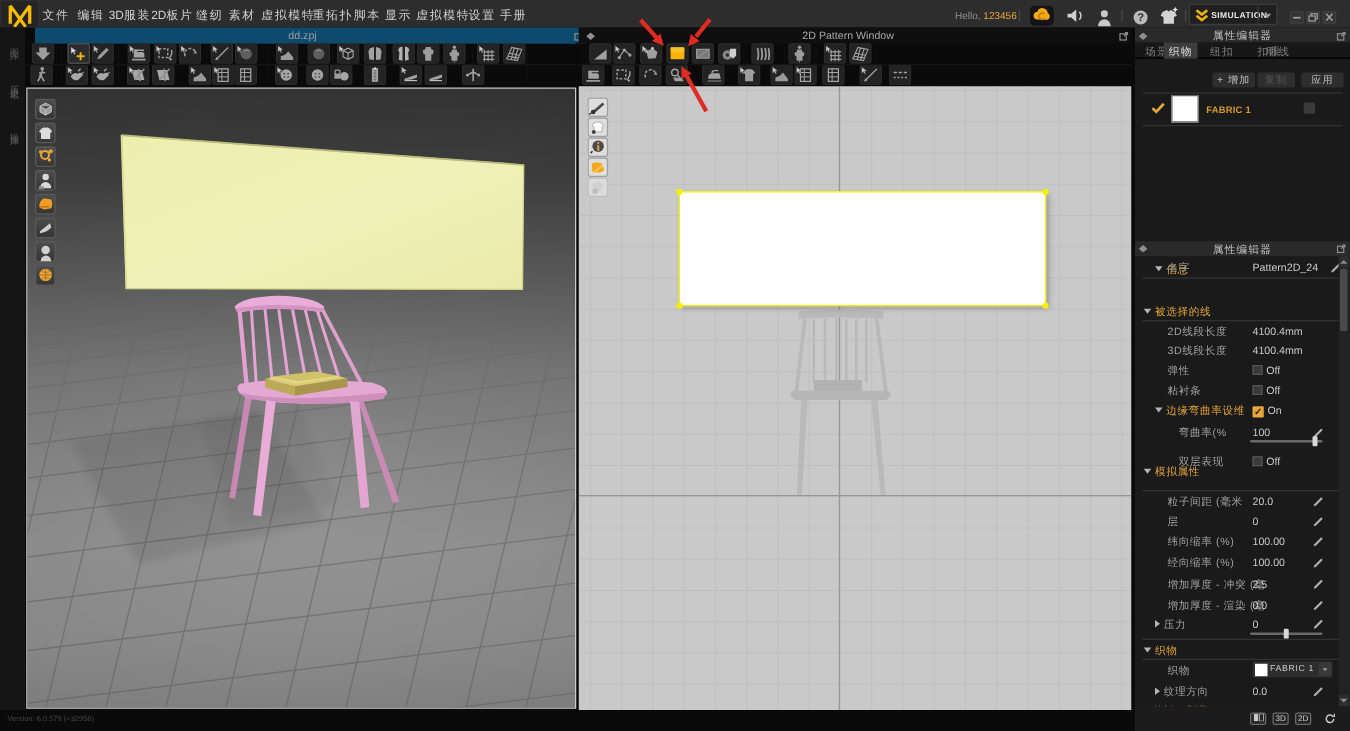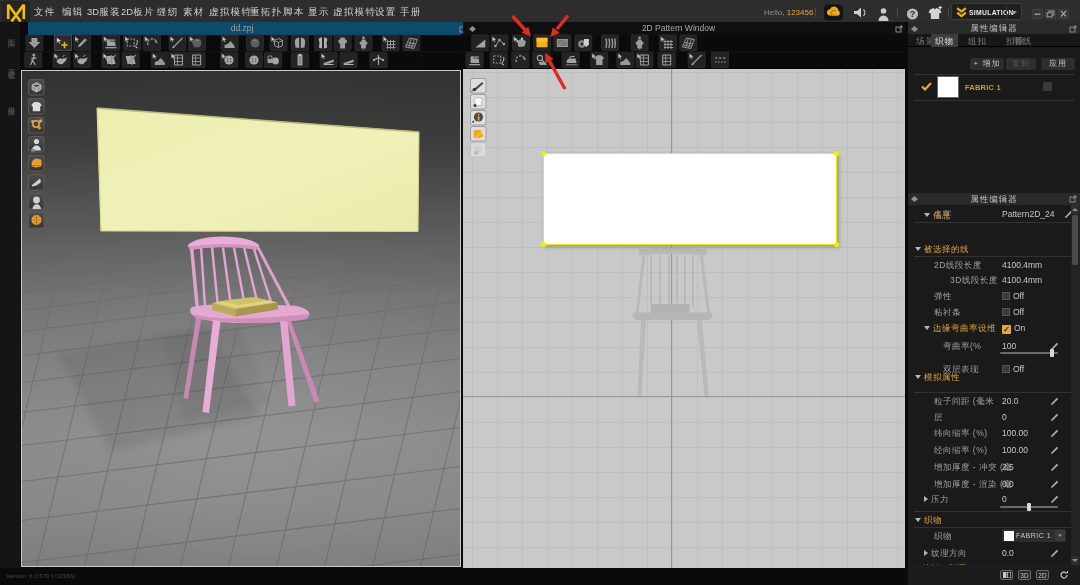--- a/index.html
+++ b/index.html
@@ -698,7 +698,7 @@
           <span class="val">4100.4mm</span>
         </div>
       <div class="prow" style="top:251px">
-          <span class="lbl" style="left:42px">3D线段长度</span>
+          <span class="lbl" style="left:26px">3D线段长度</span>
           <span class="val">4100.4mm</span>
         </div>
       <div class="prow" style="top:267px">

